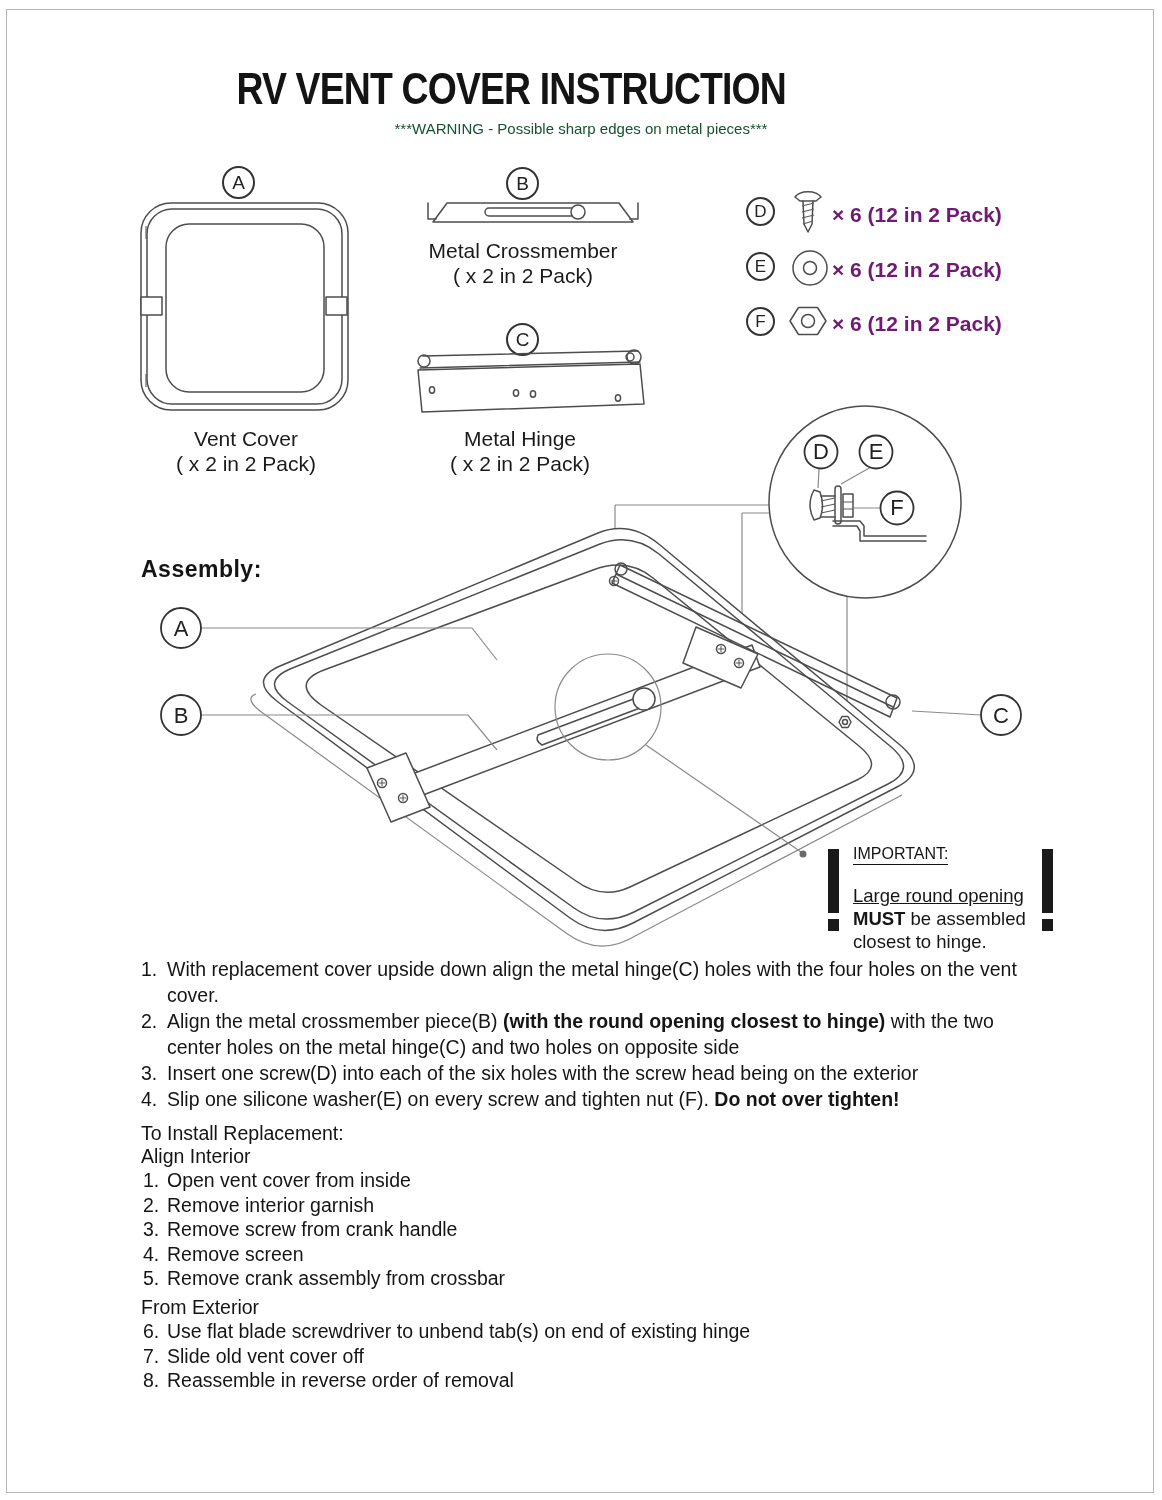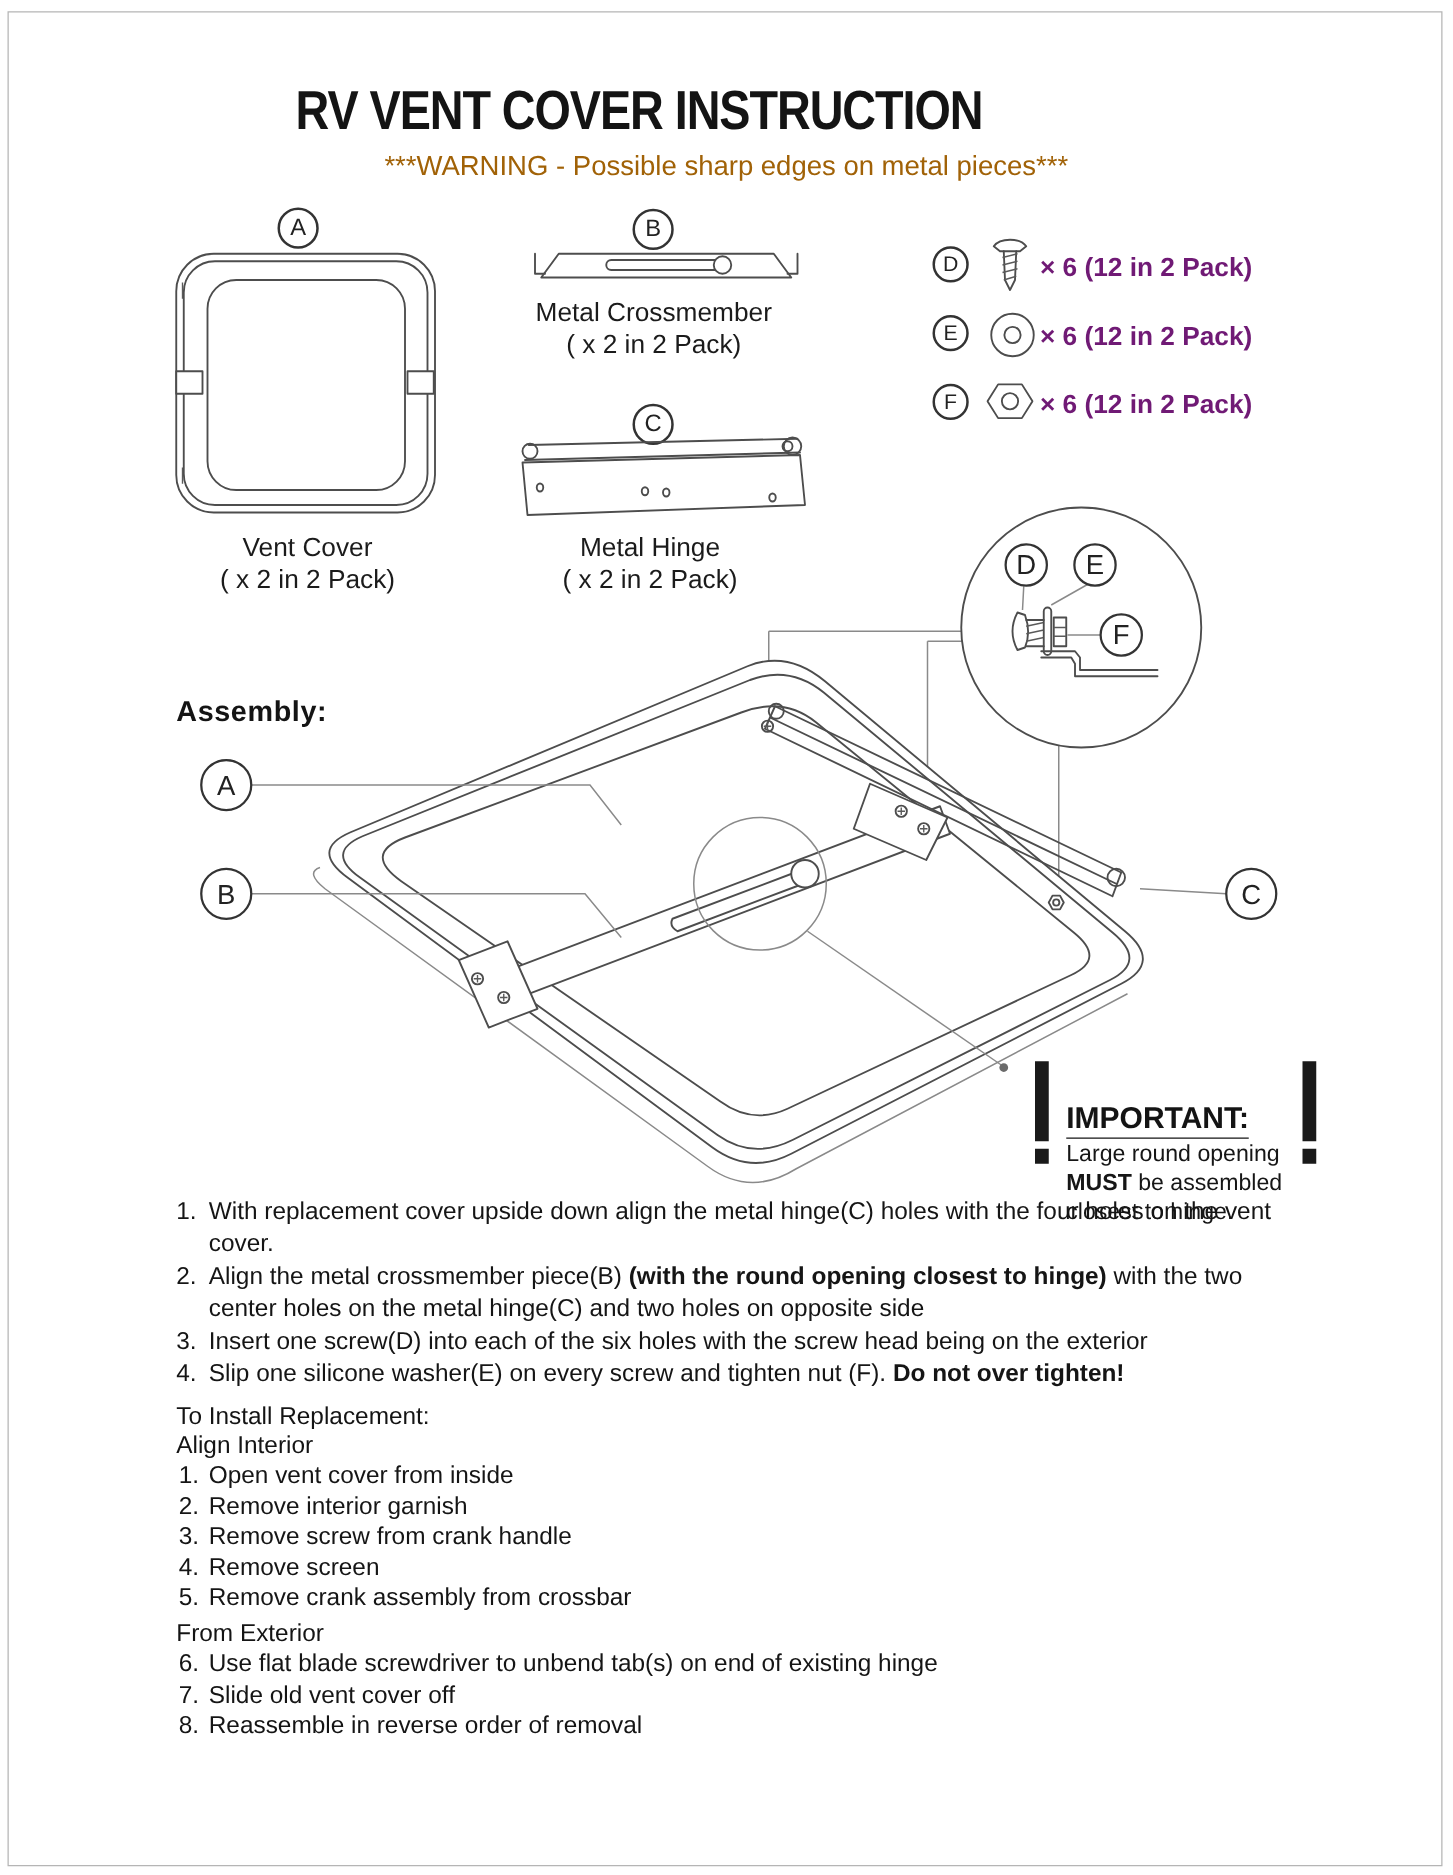--- a/index.html
+++ b/index.html
@@ -11,7 +11,7 @@
   #scan-border{left:6px;top:9px;width:1146px;height:1482px;border:1px solid #b5b5b5;}
   #title{left:0;top:64px;width:1022px;text-align:center;font-size:44px;font-weight:bold;white-space:nowrap;}
   #title span{display:inline-block;transform:scaleX(0.85);transform-origin:center;letter-spacing:-1px;}
-  #warning{left:0;top:120px;width:1162px;text-align:center;font-size:22px;color:#a16207;}
+  #warning{left:0;top:120px;width:1162px;text-align:center;font-size:15px;color:#14532d;}
   .part-label{
     width:29px;height:29px;border:2px solid #333;border-radius:50%;
     display:flex;align-items:center;justify-content:center;

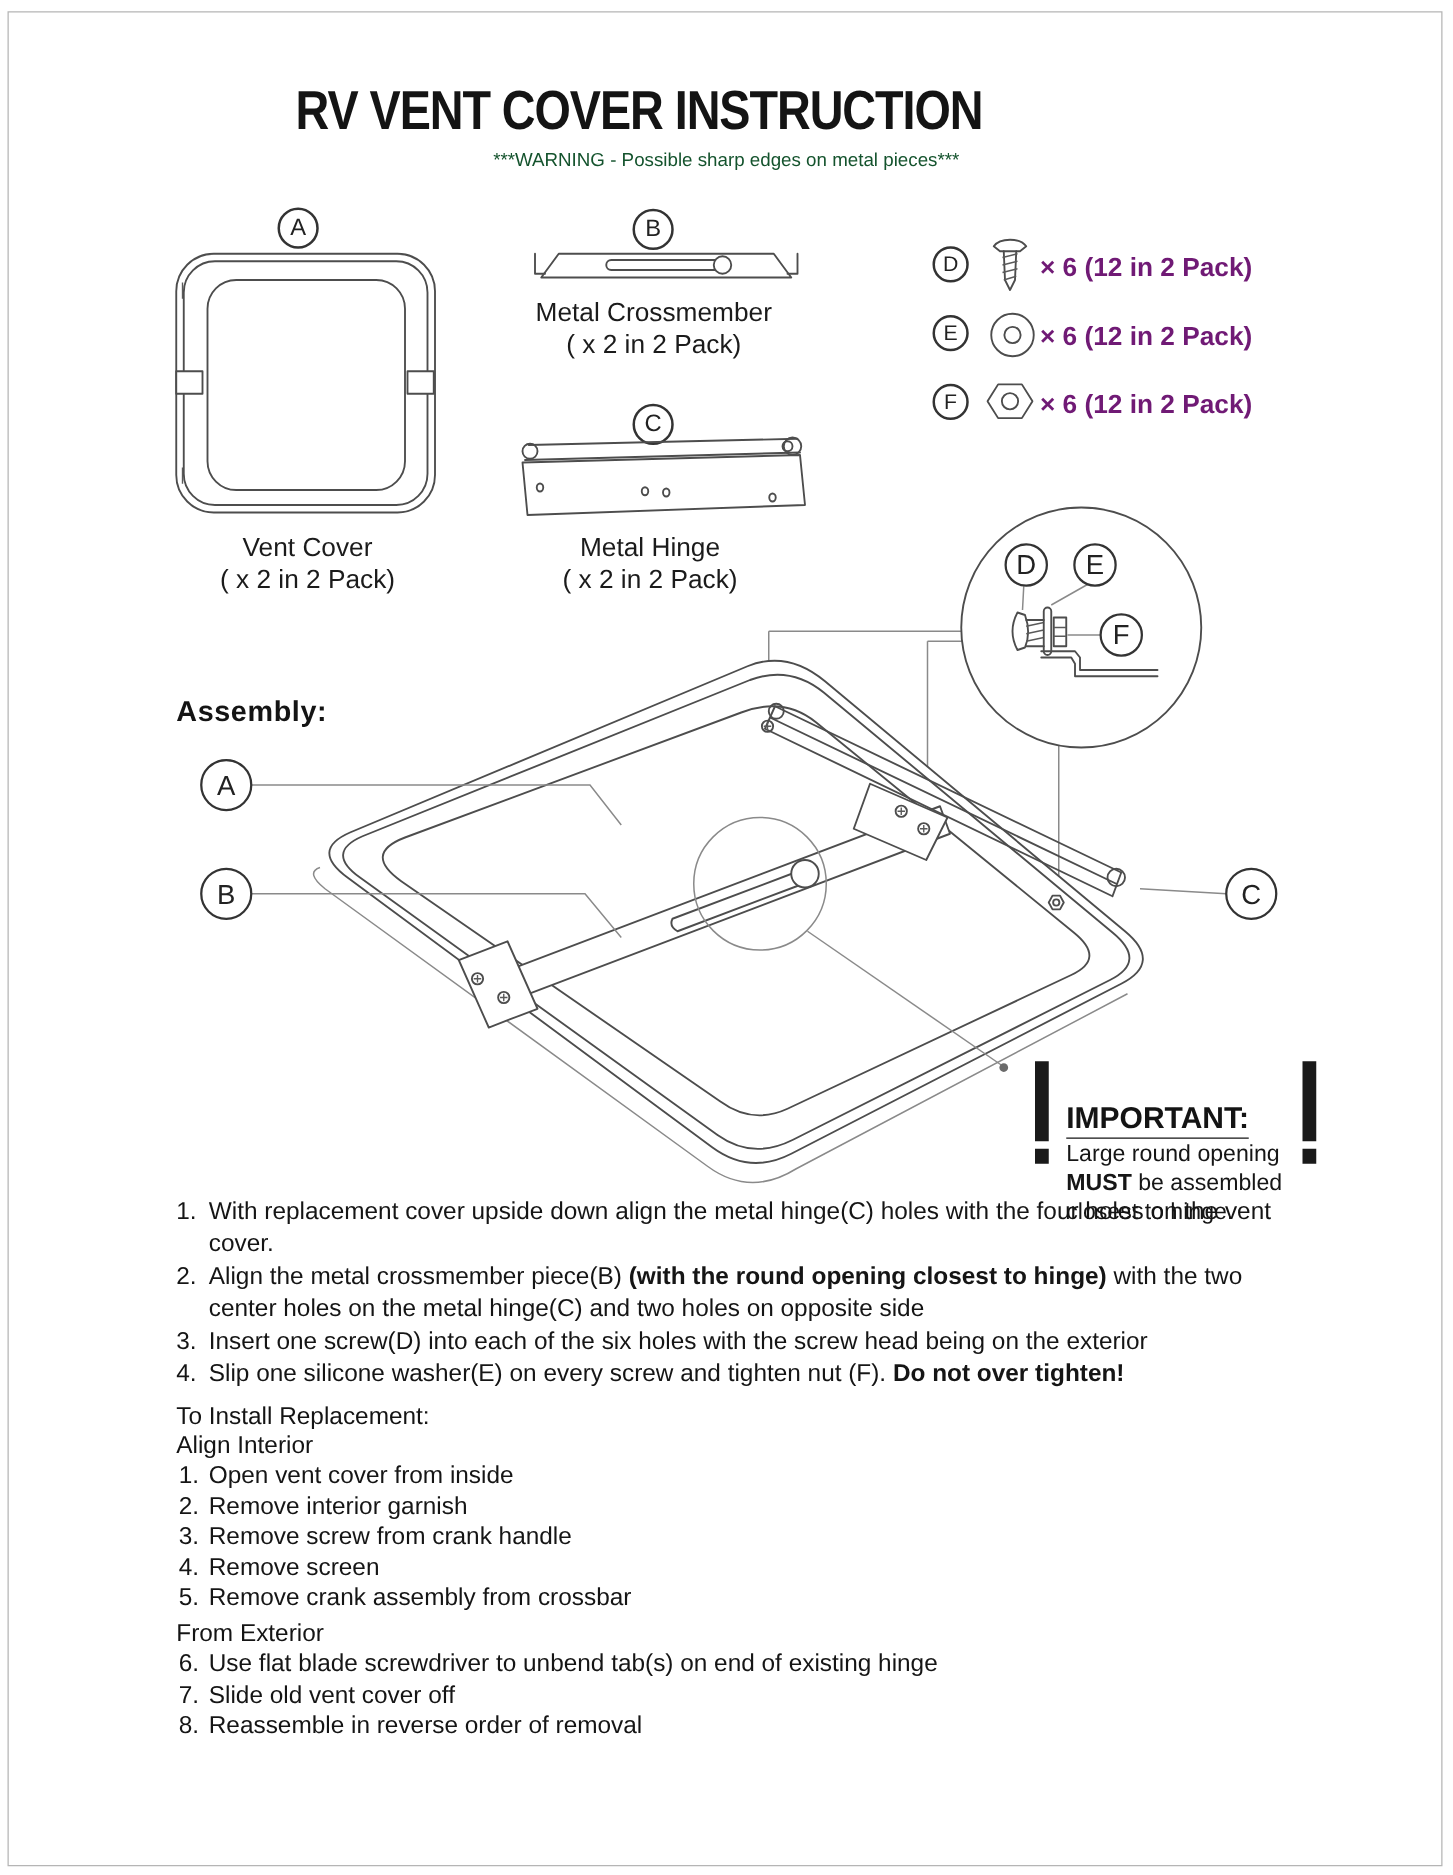--- a/index.html
+++ b/index.html
@@ -31,7 +31,7 @@
   .bang .bar{position:absolute;left:0;top:0;width:11px;height:64px;background:#1a1a1a;}
   .bang .dot{position:absolute;left:0;top:70px;width:11px;height:12px;background:#1a1a1a;}
   #important-text{left:853px;top:845px;width:190px;}
-  #important-title{font-size:24px;font-weight:bold;border-bottom:1.6px solid #141414;display:inline-block;padding-bottom:1px;margin-top:36px;}
+  #important-title{font-size:16px;font-weight:normal;border-bottom:1.6px solid #141414;display:inline-block;padding-bottom:1px;}
   .imp-line{font-size:18.5px;line-height:23px;color:#161616;}
   
   .steps{font-size:19.5px;line-height:26px;color:#151515;}

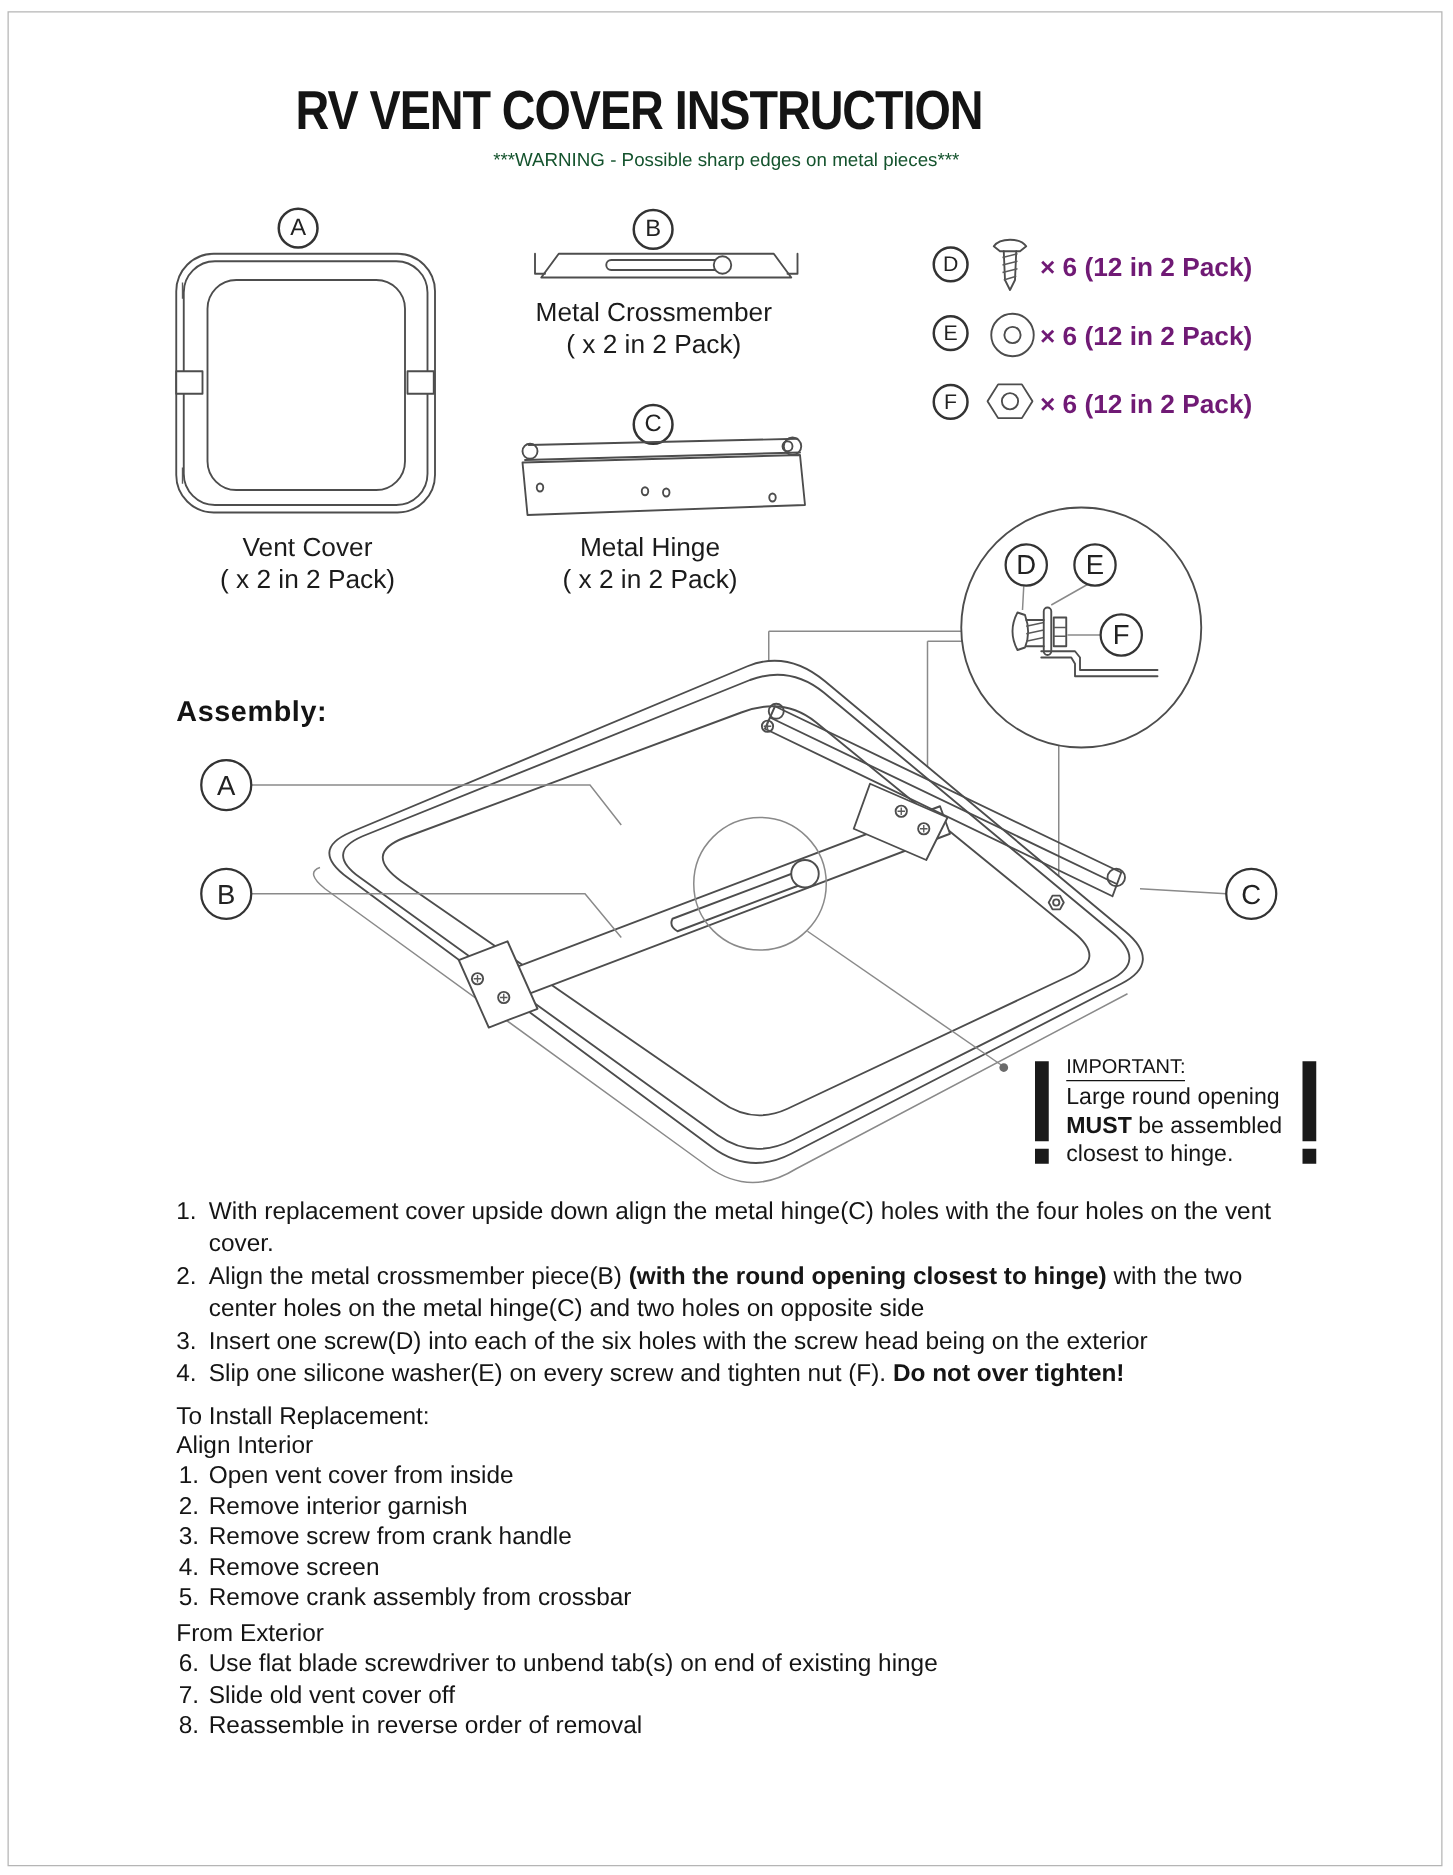--- a/index.html
+++ b/index.html
@@ -198,7 +198,7 @@
   </div>
   <div class="abs" id="important-text">
     <div id="important-title">IMPORTANT:</div>
-    <div class="imp-line" style="margin-top:0;">Large round opening</div>
+    <div class="imp-line" style="margin-top:19px;text-decoration:underline;">Large round opening</div>
     <div class="imp-line"><b>MUST</b><span> be assembled</span></div>
     <div class="imp-line">closest to hinge.</div>
   </div>

